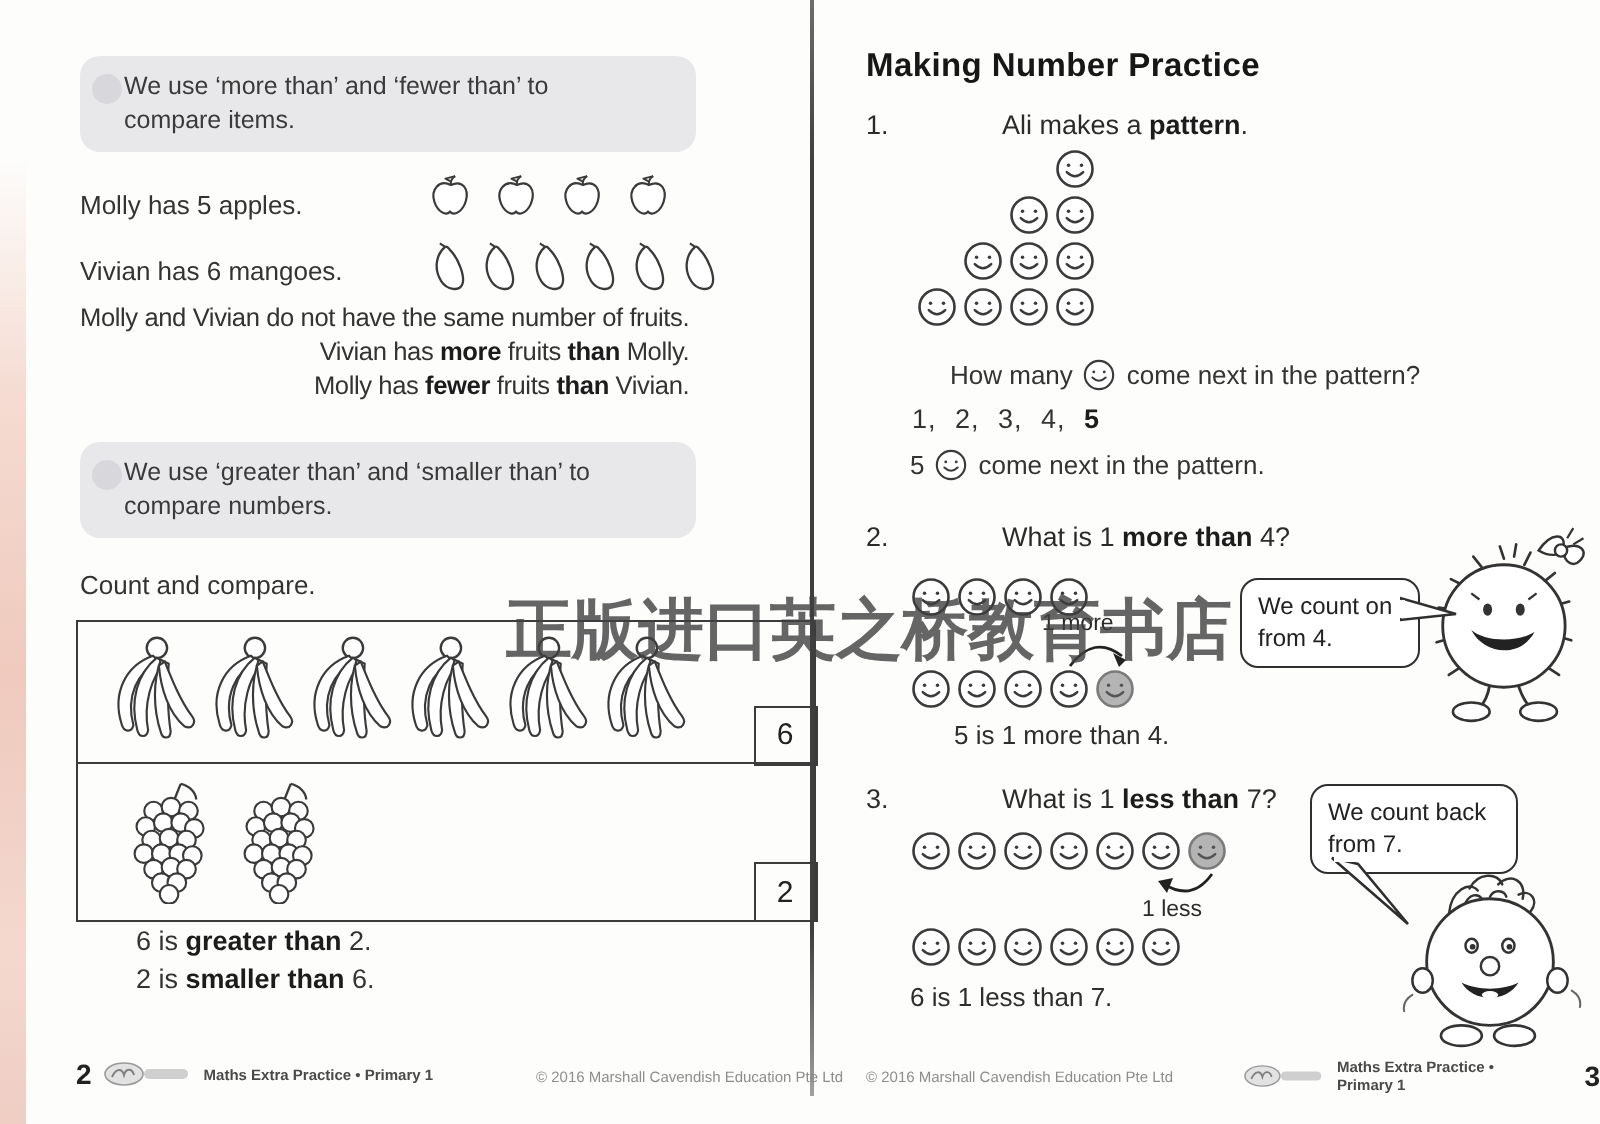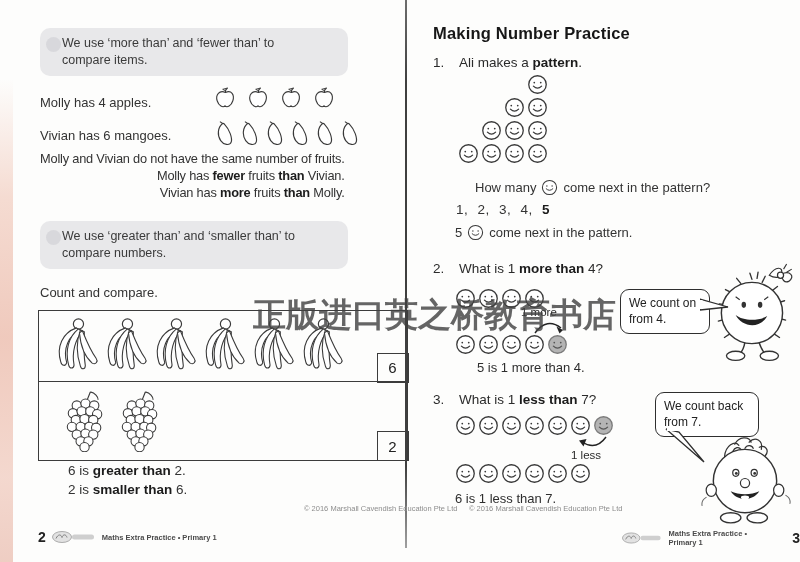--- a/index.html
+++ b/index.html
@@ -55,7 +55,7 @@
   
   .title{position:absolute;left:433px;top:24px;font-size:16.5px;font-weight:700;color:#171717;letter-spacing:.2px;}
   .qnum{position:absolute;font-size:13.5px;color:#2b2b2b;}
-  .qtext{position:absolute;font-size:13.5px;color:#2b2b2b;}
+  .qtext{position:absolute;font-size:13.5px;color:#2b2b2b;margin-left:42px;}
   .answer{position:absolute;font-size:13px;color:#2e2e2e;}
 
   .smiley{width:21px;height:21px;flex:0 0 auto;}

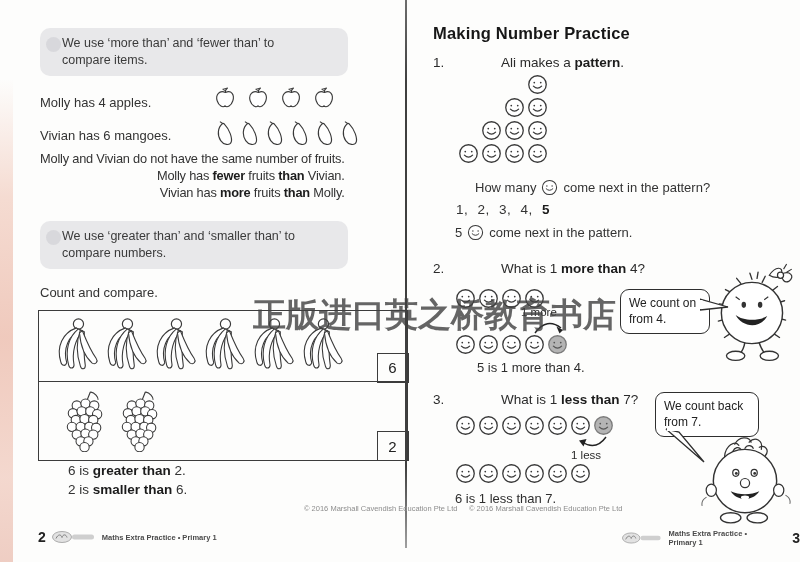--- a/index.html
+++ b/index.html
@@ -144,7 +144,7 @@
     <div class="callout" style="top:28px">We use ‘more than’ and ‘fewer than’ to
 compare items.</div>
 
-    <p class="abs body-line" style="left:40px;top:95px">Molly has 4 apples.</p>
+    <p class="abs body-line" style="left:40px;top:95px">Molly has 5 apples.</p>
     <div class="fruit-strip" style="left:213px;top:86px">
         <svg class="fruit apple">
           <use href="#sym-apple"></use>

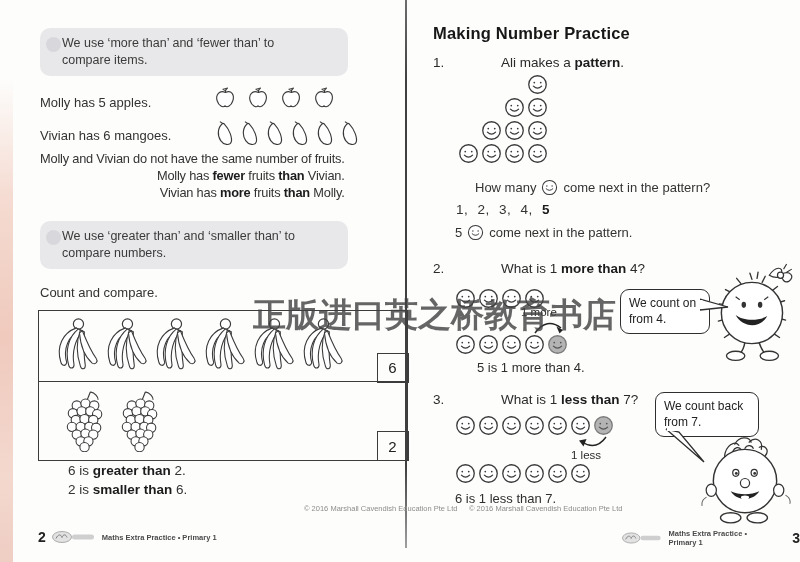--- a/index.html
+++ b/index.html
@@ -184,8 +184,8 @@
 
     <div class="abs para" style="left:40px;top:150px">
       <p><span>Molly and Vivian do not have the same number of fruits.</span></p>
+      <p><span>Vivian has </span><b>more</b><span> fruits </span><b>than</b><span> Molly.</span></p>
       <p><span>Molly has </span><b>fewer</b><span> fruits </span><b>than</b><span> Vivian.</span></p>
-      <p><span>Vivian has </span><b>more</b><span> fruits </span><b>than</b><span> Molly.</span></p>
     </div>
 
     <div class="callout" style="top:221px">We use ‘greater than’ and ‘smaller than’ to

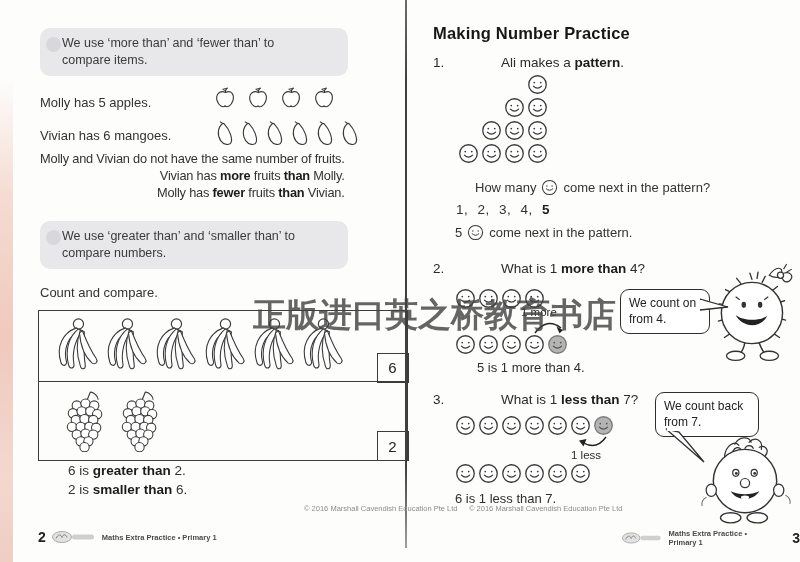--- a/index.html
+++ b/index.html
@@ -50,7 +50,7 @@
   .footer{position:absolute;top:529px;display:flex;align-items:center;gap:6px;}
   .page-num{font-size:14px;font-weight:700;color:#222;}
   .series{font-size:7.5px;font-weight:700;color:#4a4a4a;}
-  .copyright{position:absolute;top:504px;font-size:7.5px;color:#8d8d8d;margin-left:36px;}
+  .copyright{position:absolute;top:534px;font-size:7.5px;color:#8d8d8d;}
 
   
   .title{position:absolute;left:433px;top:24px;font-size:16.5px;font-weight:700;color:#171717;letter-spacing:.2px;}

